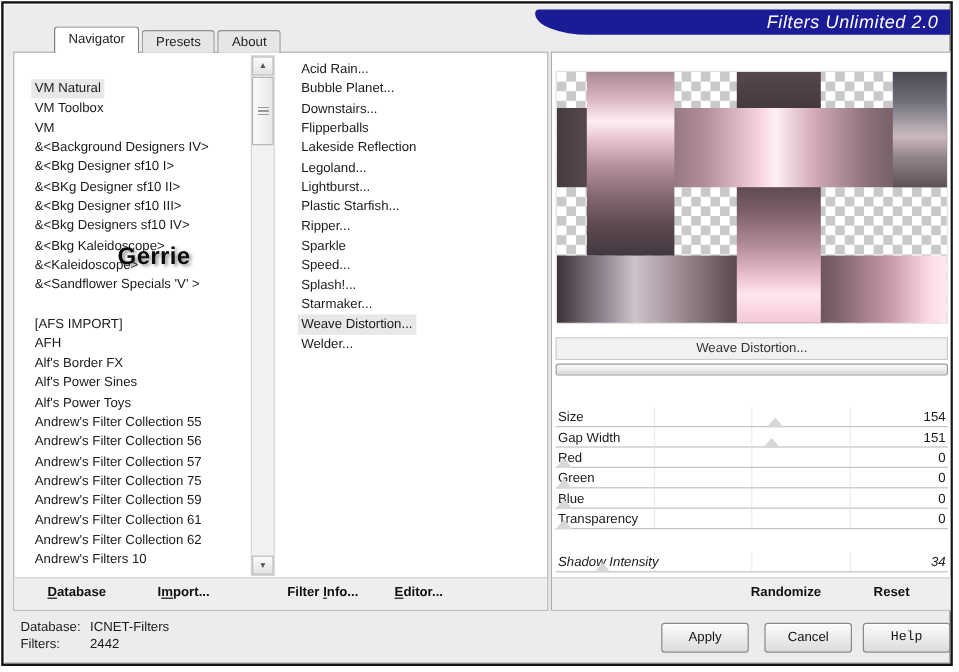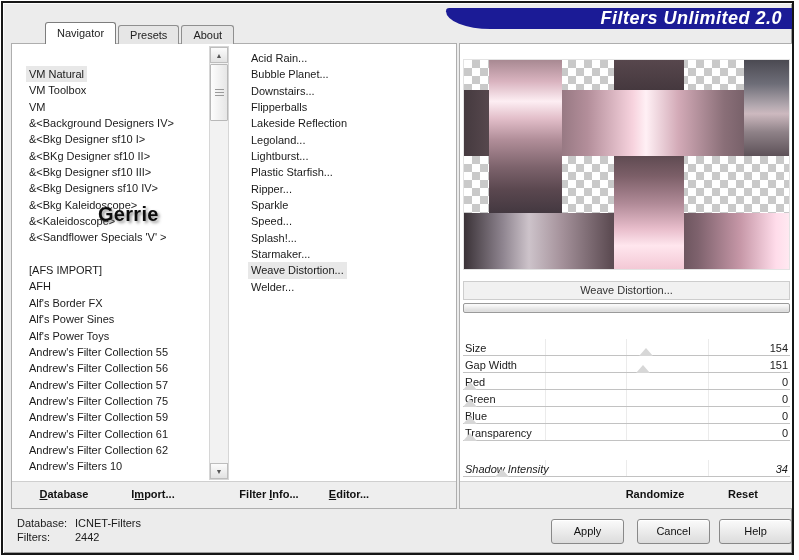--- a/index.html
+++ b/index.html
@@ -11,7 +11,7 @@
   .banner { position:absolute; left:443px; top:5px; width:346px; height:21px; background:#1b1b96;
             border-bottom-left-radius:55px 22px; border-top-left-radius:4px;
             display:flex; align-items:center; justify-content:flex-end; padding-right:10px; }
-  .banner span { color:#fff; font-weight:bold; font-style:italic; font-size:18px; letter-spacing:.5px; }
+  .banner span { color:#fff; font-weight:normal; font-style:italic; font-size:15px; letter-spacing:.5px; }
 
   
   .tabs { position:absolute; left:10px; top:19px; display:flex; align-items:flex-end; height:22px; z-index:5;padding-left:32px; }

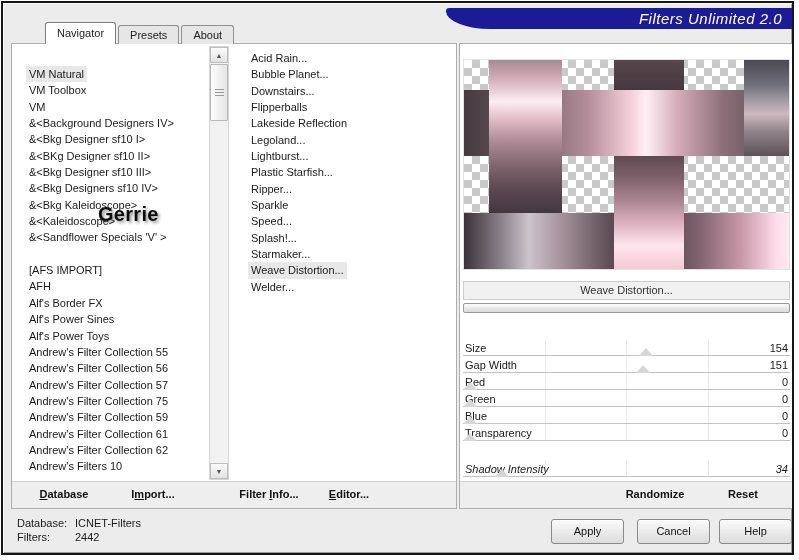--- a/index.html
+++ b/index.html
@@ -91,7 +91,7 @@
   .btn { position:absolute; top:516px; width:73px; height:25px; background:linear-gradient(#fbfbfb,#dcdcdc);
          border:1px solid #898989; border-radius:3px; text-align:center; line-height:23px; color:#111;
          box-shadow:inset 0 1px 0 #fff; }
-  .btn.apply { left:548px; } .btn.cancel { left:634px; } .btn.help { left:716px; }
+  .btn.apply { left:548px; } .btn.cancel { left:634px; } .btn.help { left:716px;font-family:Liberation Mono, monospace; }
 </style>
 </head>
 <body>

